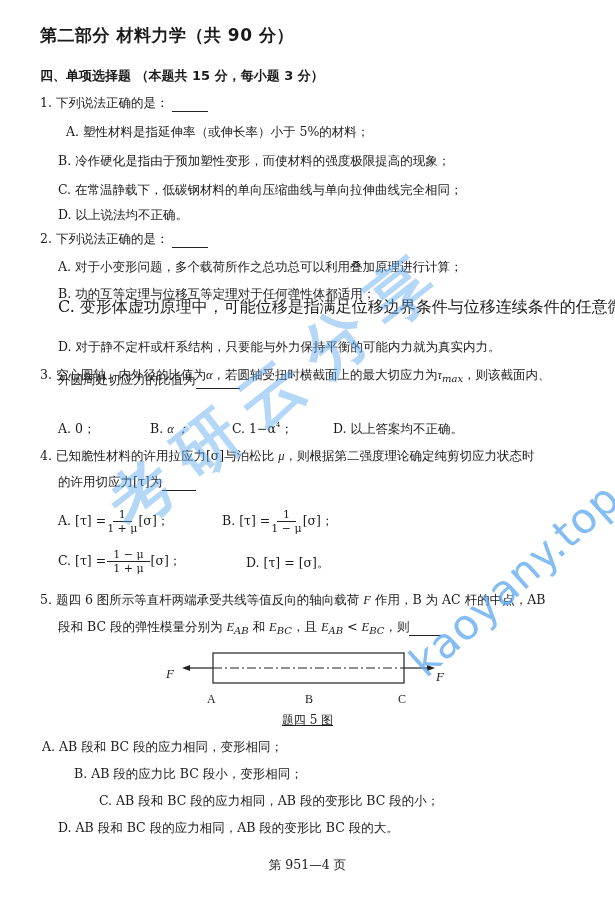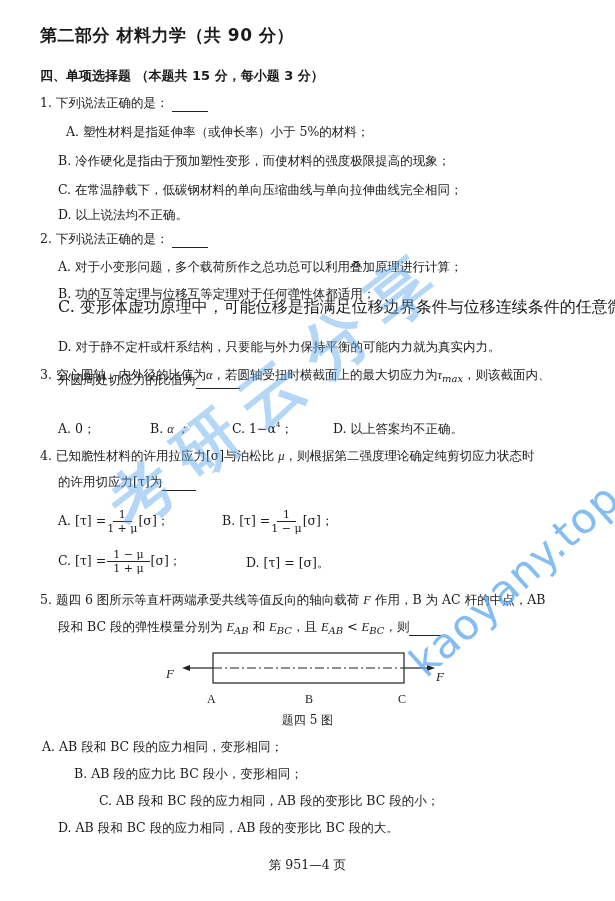--- a/index.html
+++ b/index.html
@@ -20,7 +20,7 @@
   .wm-cn { left:90px; top:480px; font-size:64px; font-weight:bold; opacity:0.45; transform:rotate(-38deg); transform-origin:left top; letter-spacing:18px; }
   .wm-en { left:400px; top:650px; font-size:42px; opacity:0.75; transform:rotate(-42deg); transform-origin:left top; letter-spacing:1px; }
   .footer { left:0; width:615px; top:857px; text-align:center; font-size:12.5px; }
-  .caption { left:0; width:615px; top:712px; text-align:center; font-size:12px; }
+  .caption { left:0; width:615px; top:712px; text-align:center; font-size:12px;text-decoration:underline; }
   svg text { font-family:"Liberation Serif",serif; }
 </style>
 </head>

